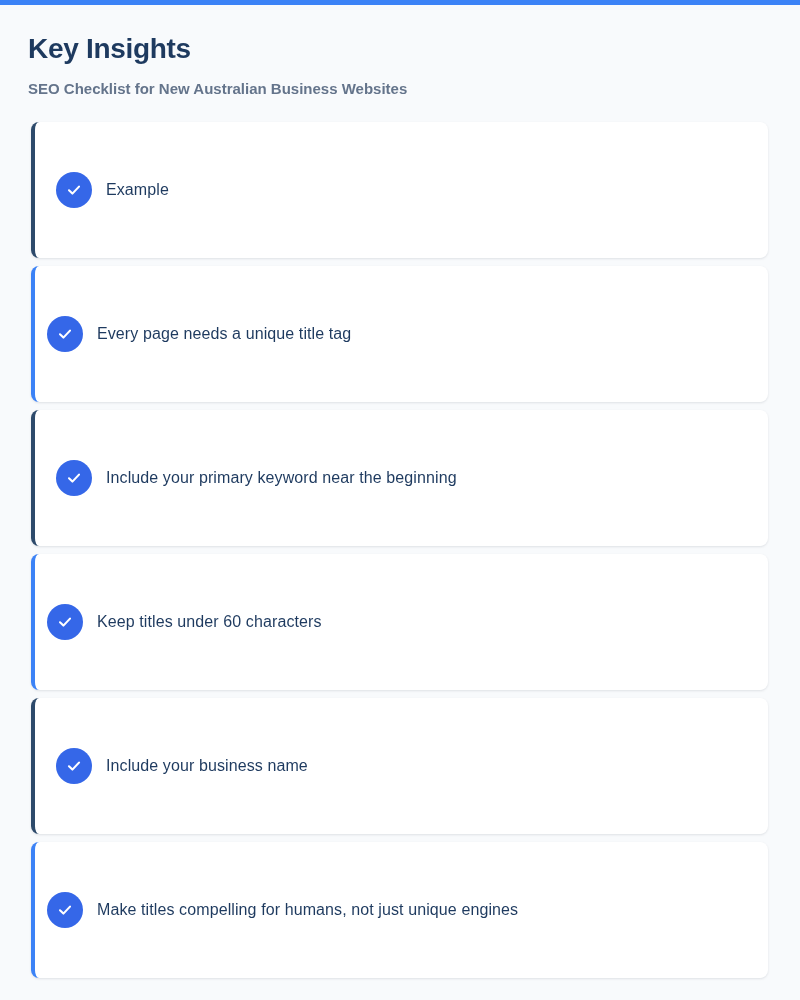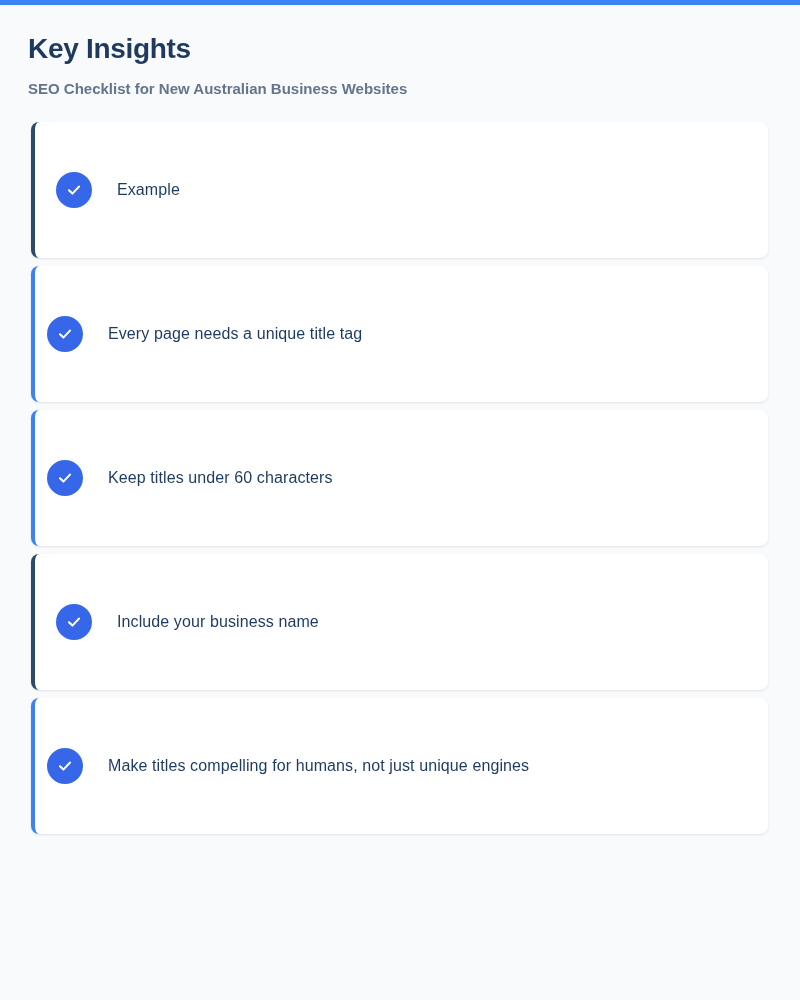--- a/index.html
+++ b/index.html
@@ -97,7 +97,7 @@
   }
 
   .insight-text {
-    margin-left: 25px;
+    margin-left: 14px;
     font-size: 16px;
     color: #1e3a5f;
     line-height: 1.35;

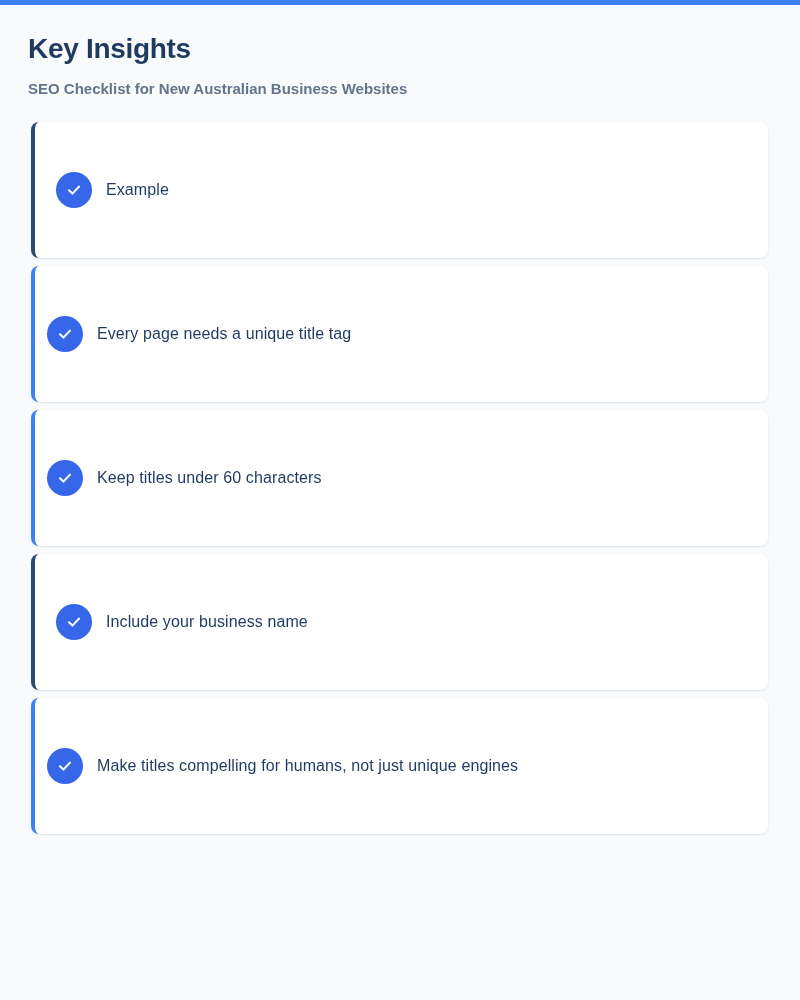--- a/index.html
+++ b/index.html
@@ -137,6 +137,14 @@
       <span class="insight-text">Every page needs a unique title tag</span>
     </div>
 
+    <div class="insight-card accent-dark">
+      <span class="check-badge">
+        <svg width="18" height="18" viewBox="0 0 18 18" aria-hidden="true">
+          <path d="M4 9.3 L7.4 12.6 L14 5.6" fill="none" stroke="#ffffff" stroke-width="2.1" stroke-linecap="round" stroke-linejoin="round"></path>
+        </svg>
+      </span>
+      <span class="insight-text">Include your primary keyword near the beginning</span>
+    </div>
 
     <div class="insight-card accent-blue">
       <span class="check-badge">

